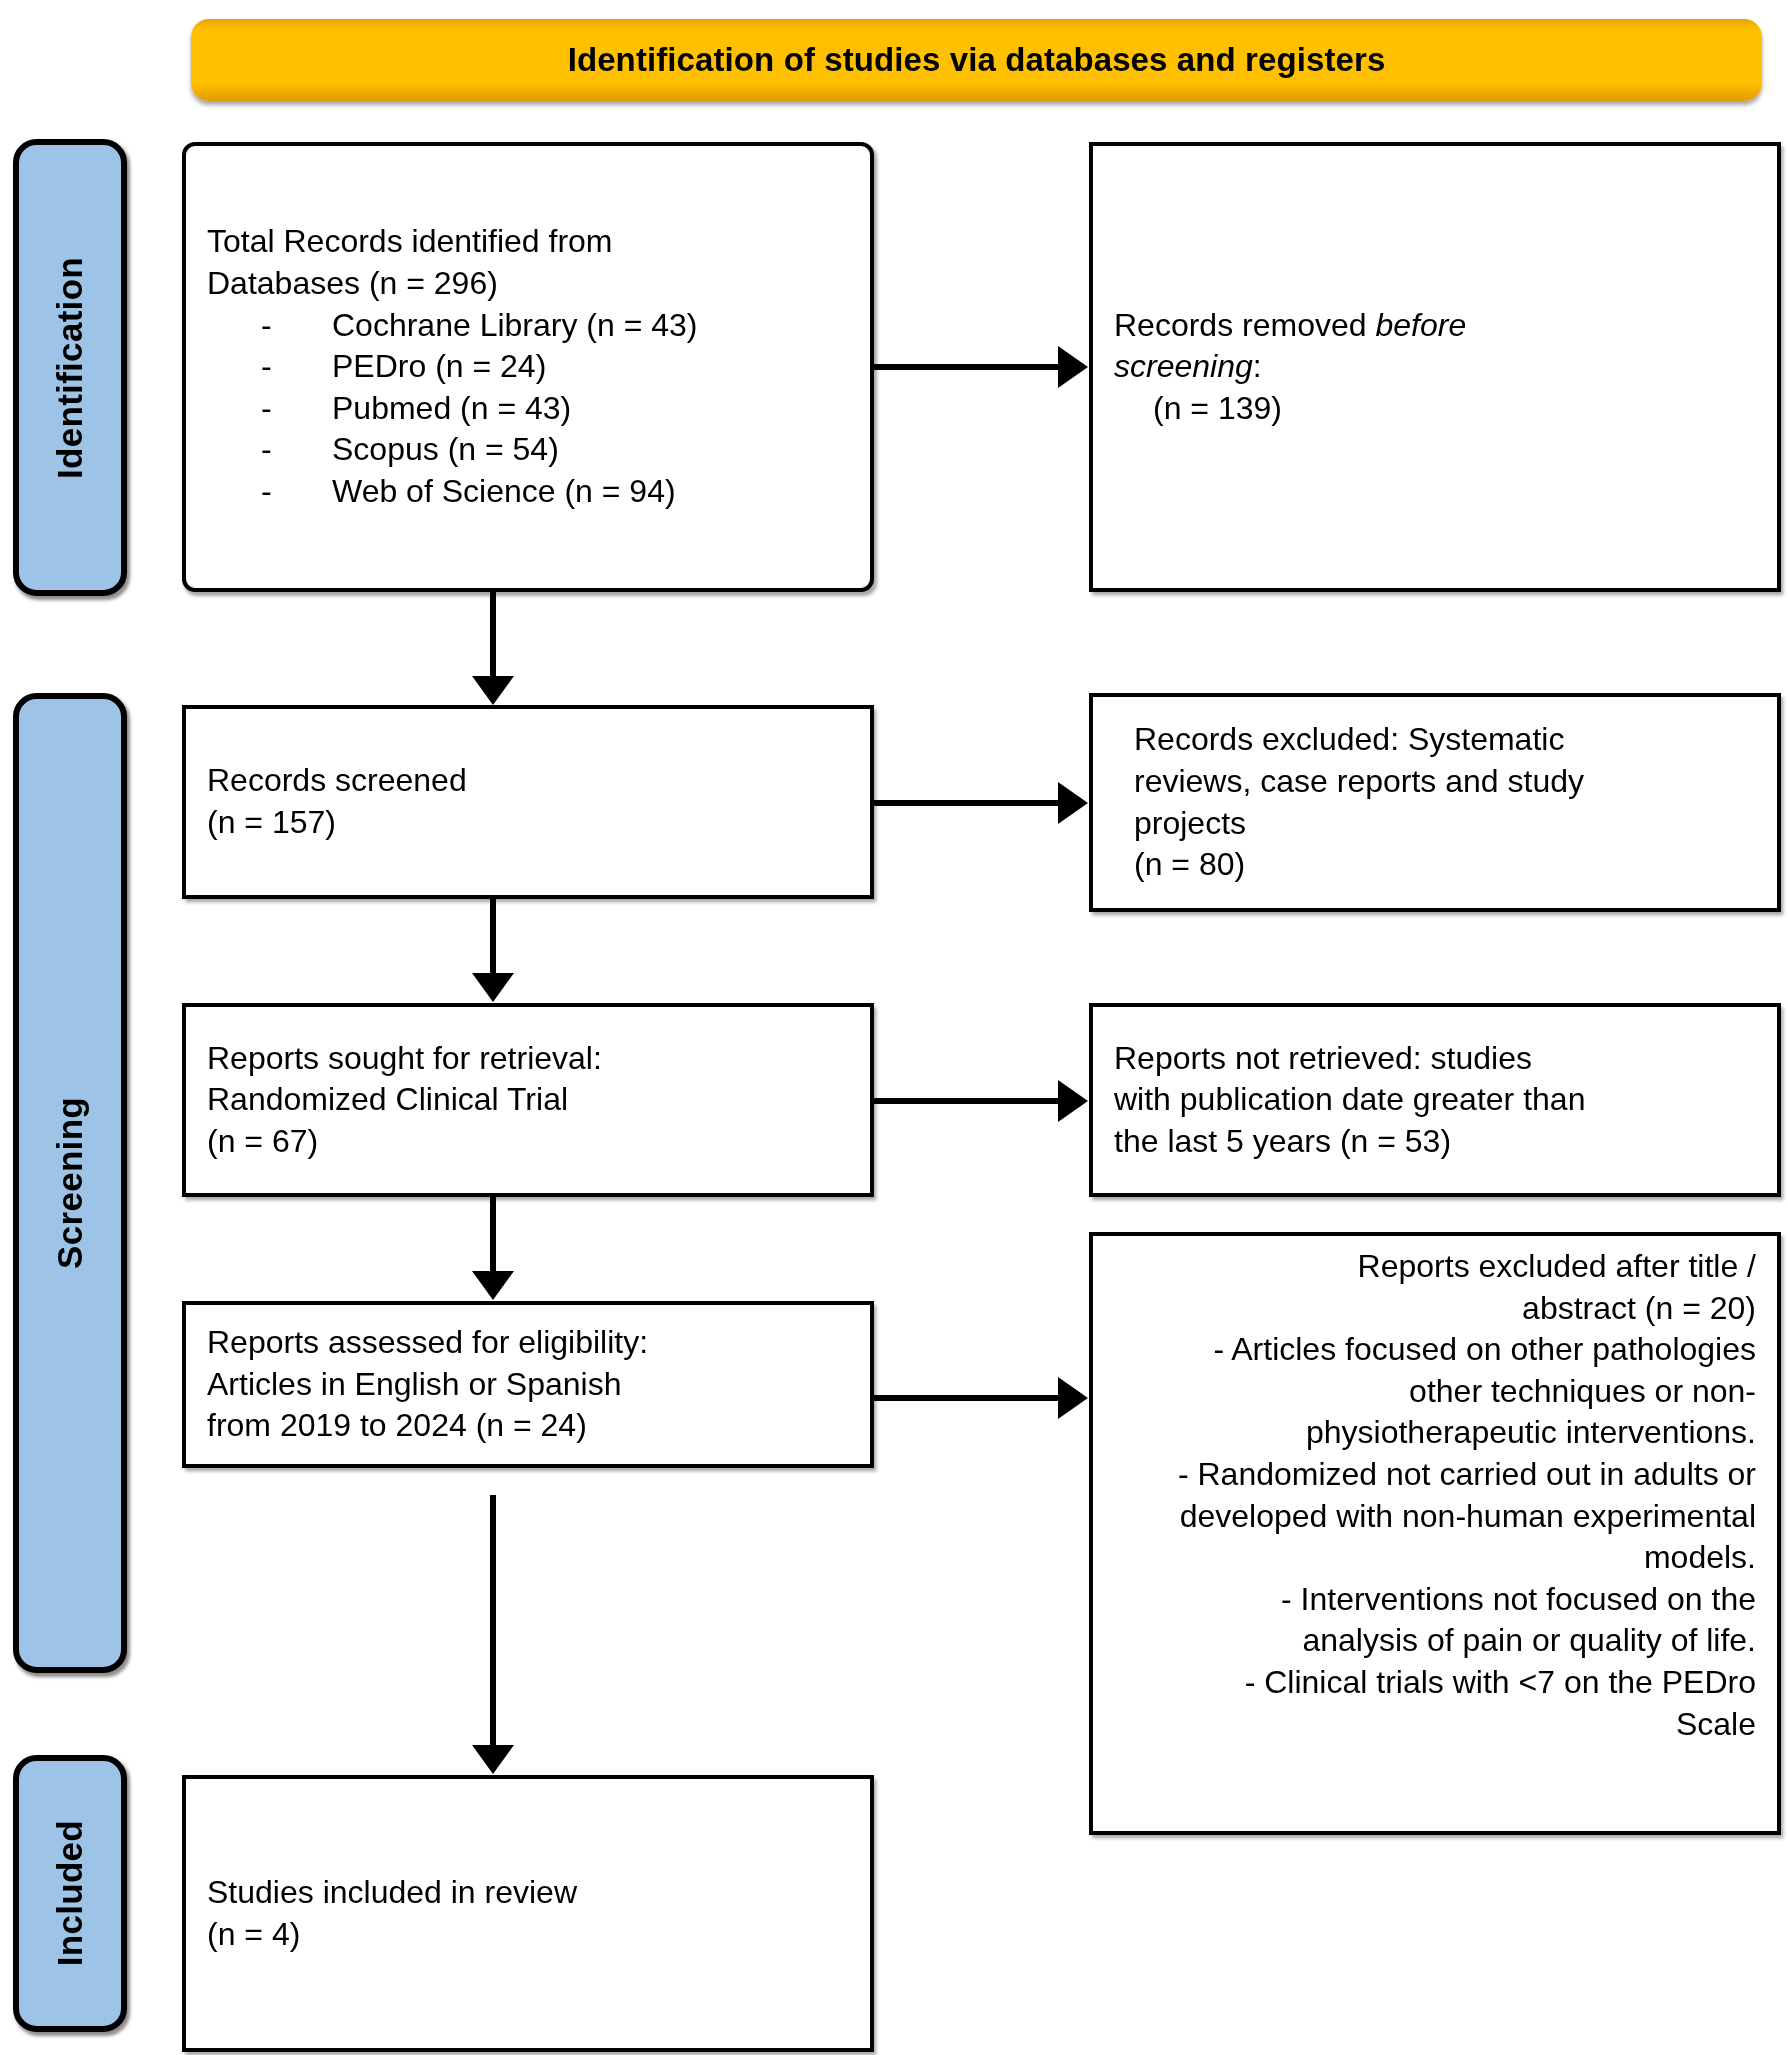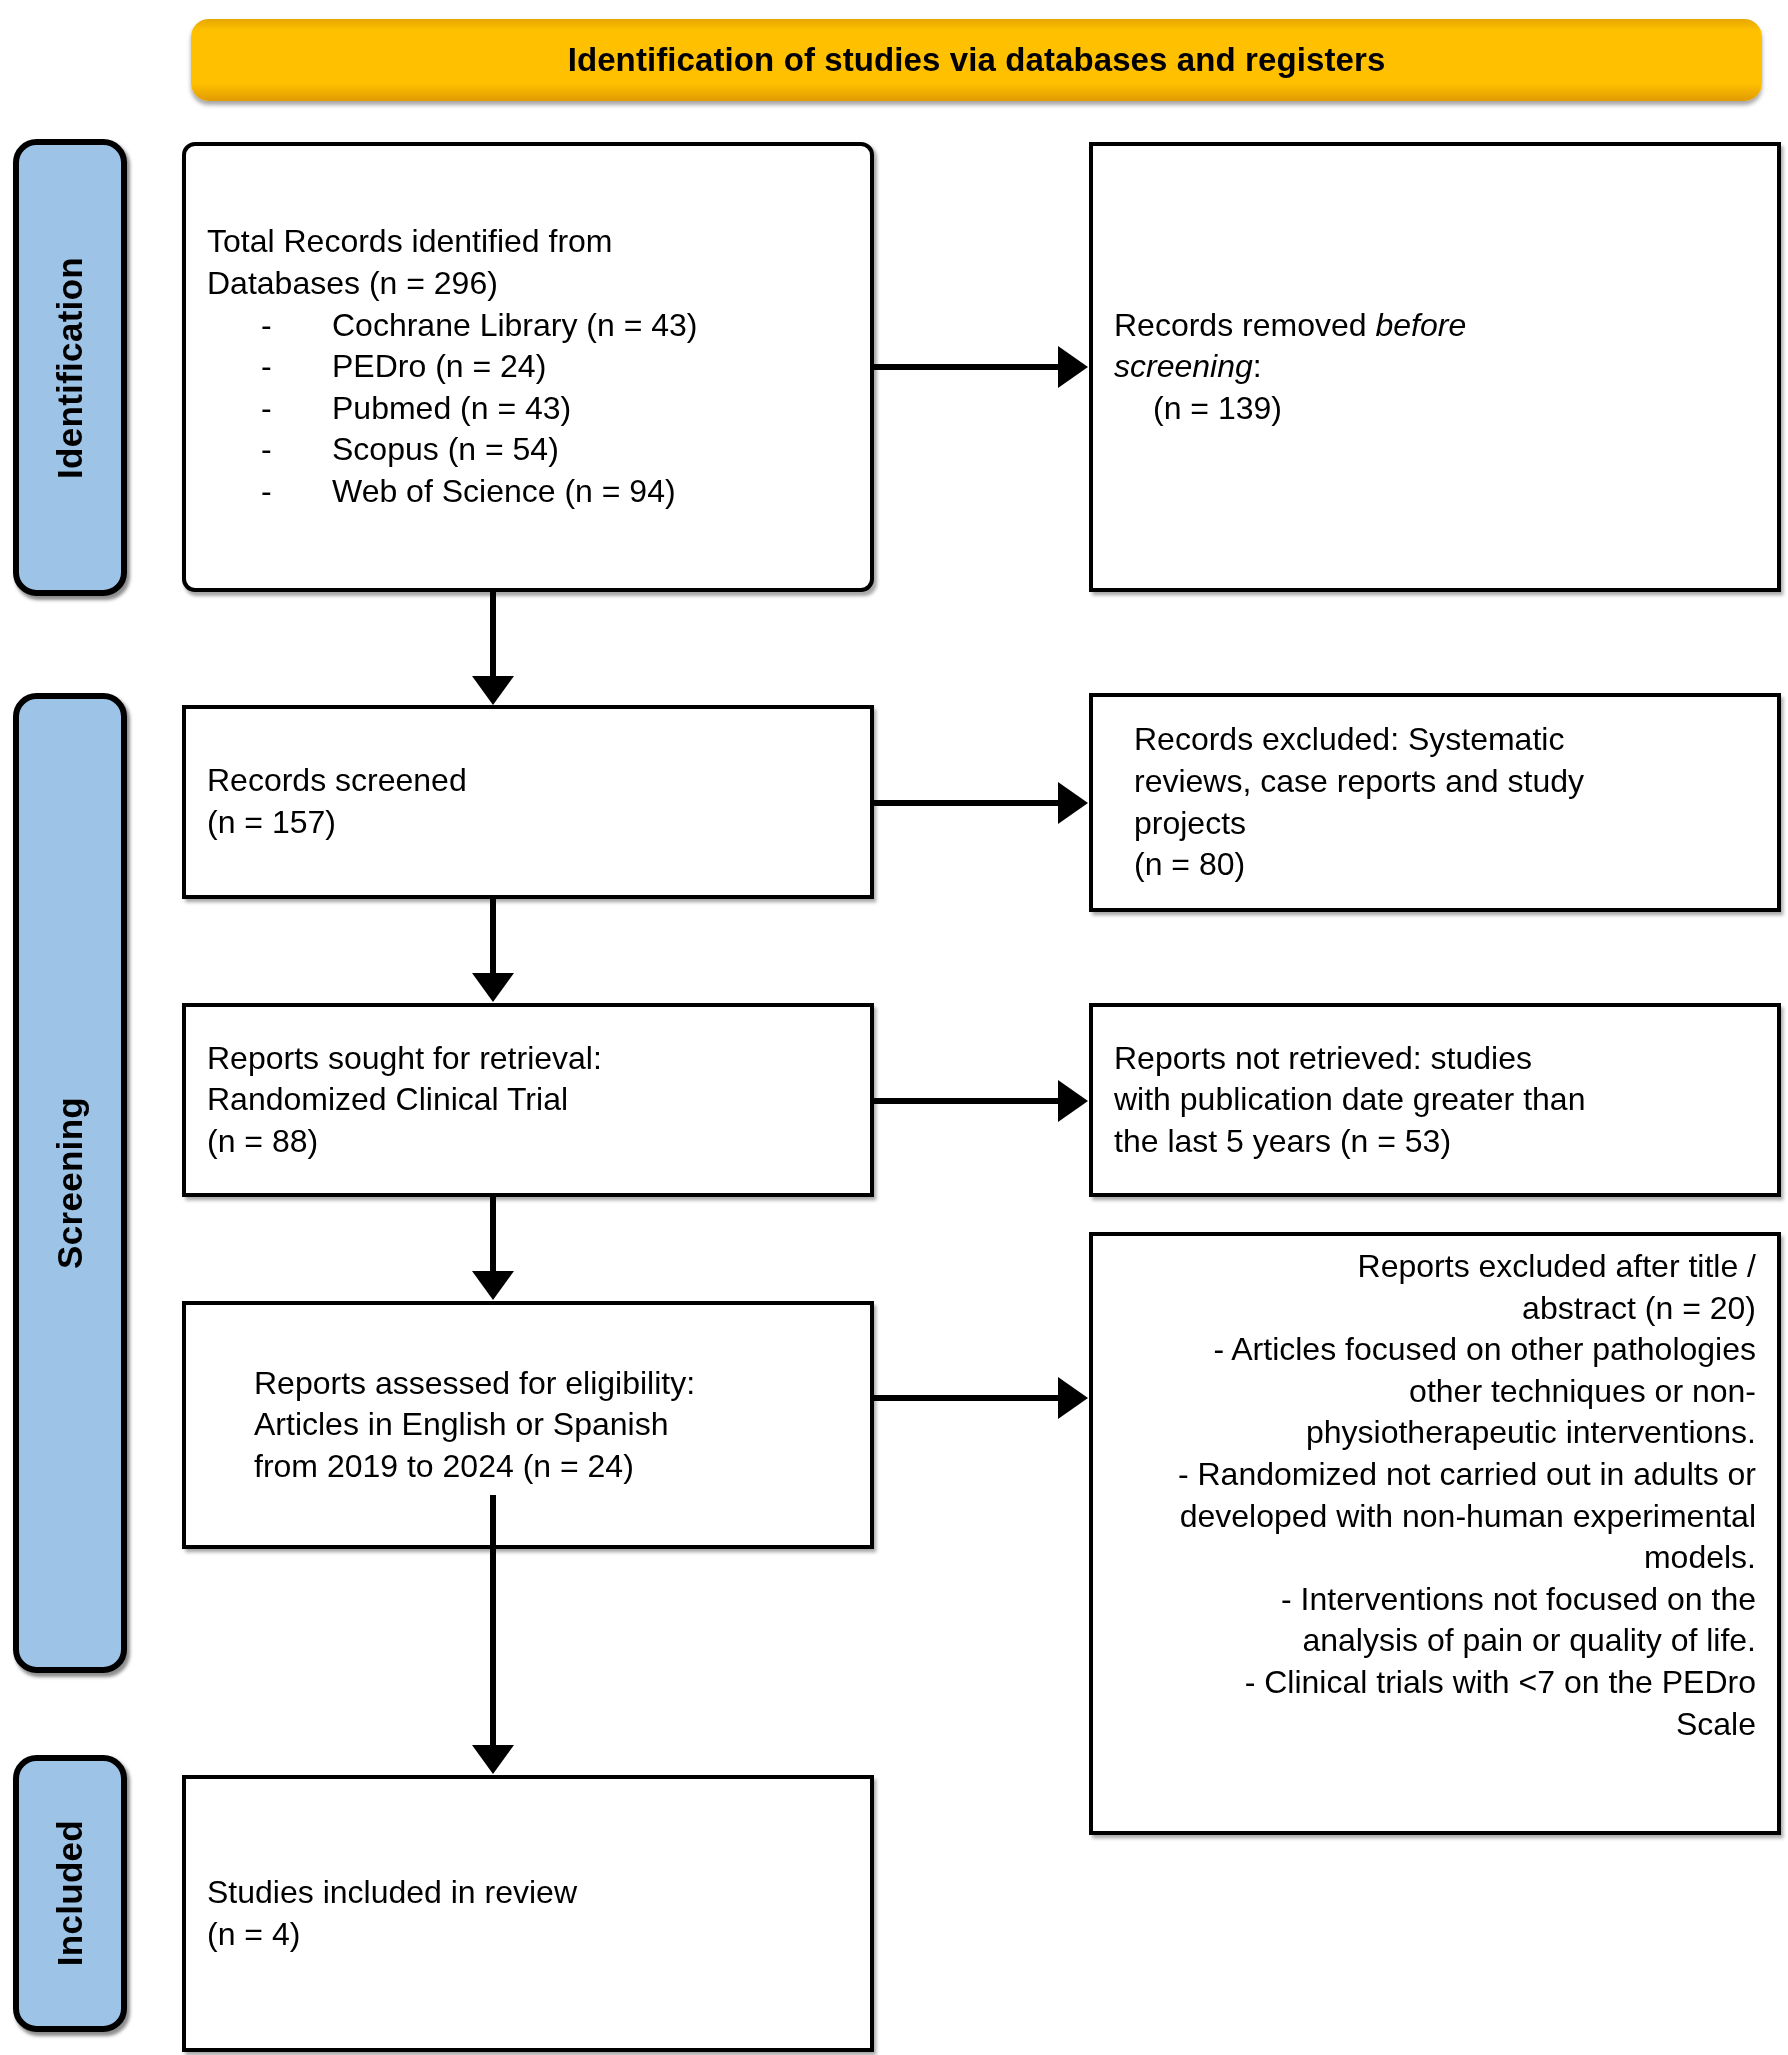--- a/index.html
+++ b/index.html
@@ -230,7 +230,7 @@
     <div class="box-inner">
       <p>Reports sought for retrieval:</p>
       <p>Randomized Clinical Trial</p>
-      <p>(n = 88)</p>
+      <p>(n = 67)</p>
     </div>
   </div>
 

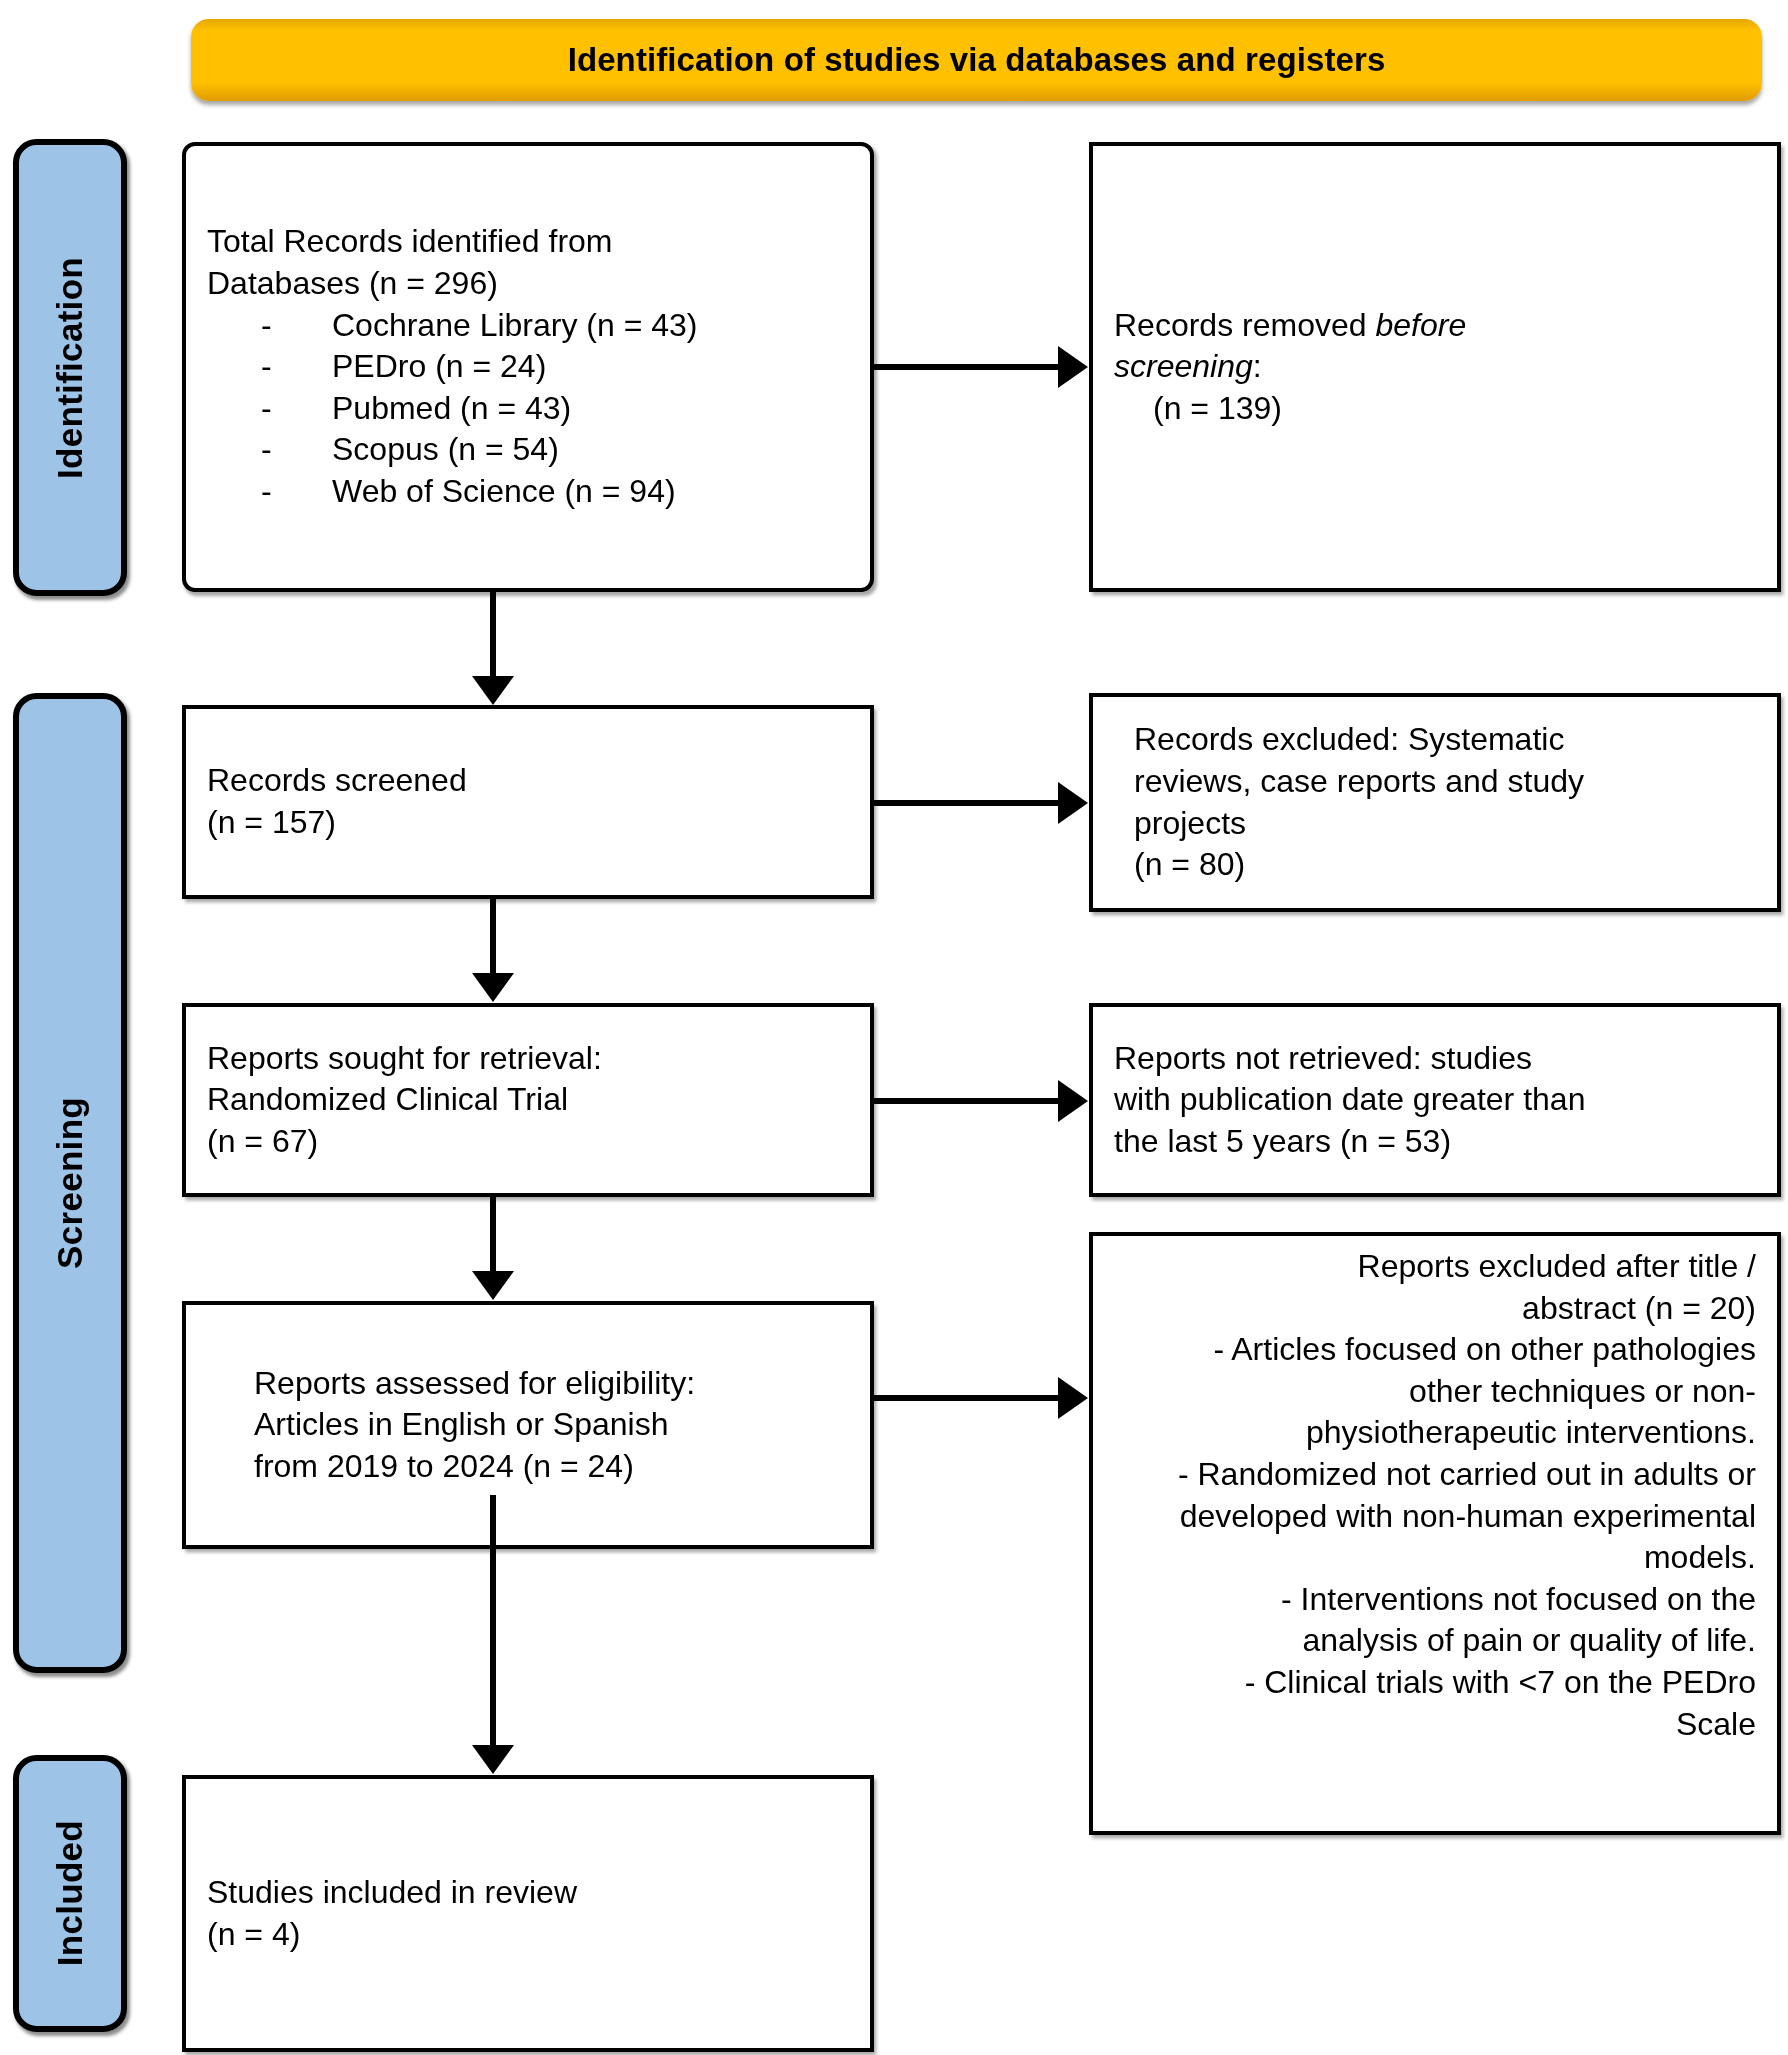--- a/index.html
+++ b/index.html
@@ -106,7 +106,7 @@
   #box-excluded-screen   { left: 1089px; top: 693px; width: 692px;  height: 219px; padding-left: 20px; }
   #box-sought            { left: 182px;  top: 1003px; width: 692px;  height: 194px; }
   #box-not-retrieved     { left: 1089px; top: 1003px; width: 692px;  height: 194px; }
-  #box-assessed          { left: 182px;  top: 1301px; width: 692px;  height: 248px; padding-left: 47px; }
+  #box-assessed          { left: 182px;  top: 1301px; width: 692px;  height: 167px; }
   #box-excluded-title    { left: 1089px; top: 1232px; width: 692px;  height: 603px; align-items: flex-start; }
   #box-excluded-title .box-inner { padding-top: 10px; text-align: right; }
   #box-included          { left: 182px;  top: 1775px; width: 692px;  height: 277px; }

